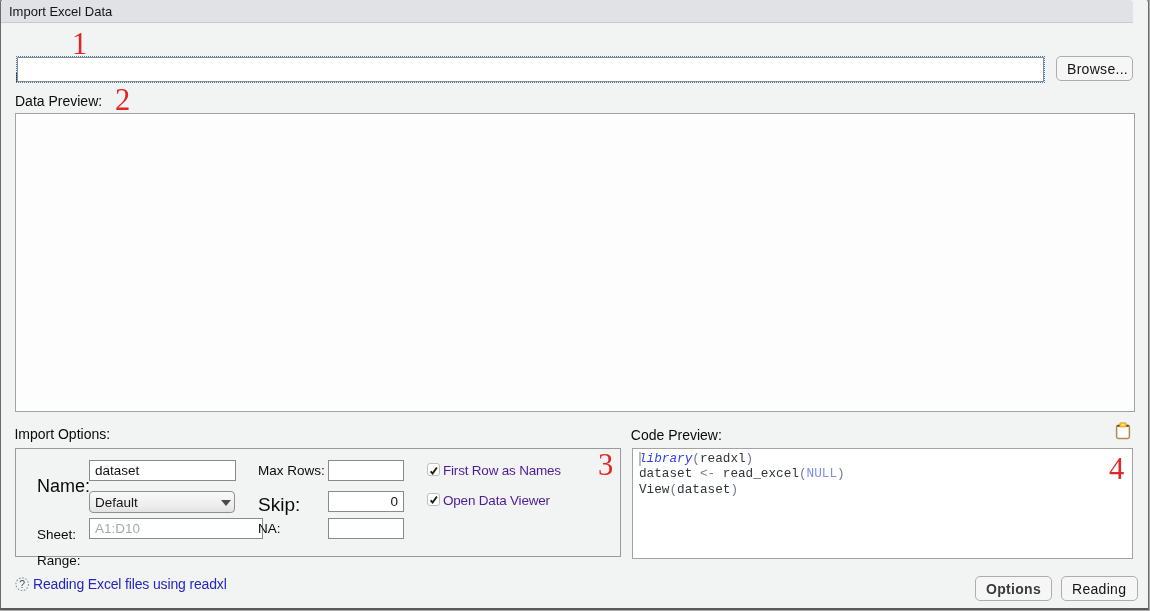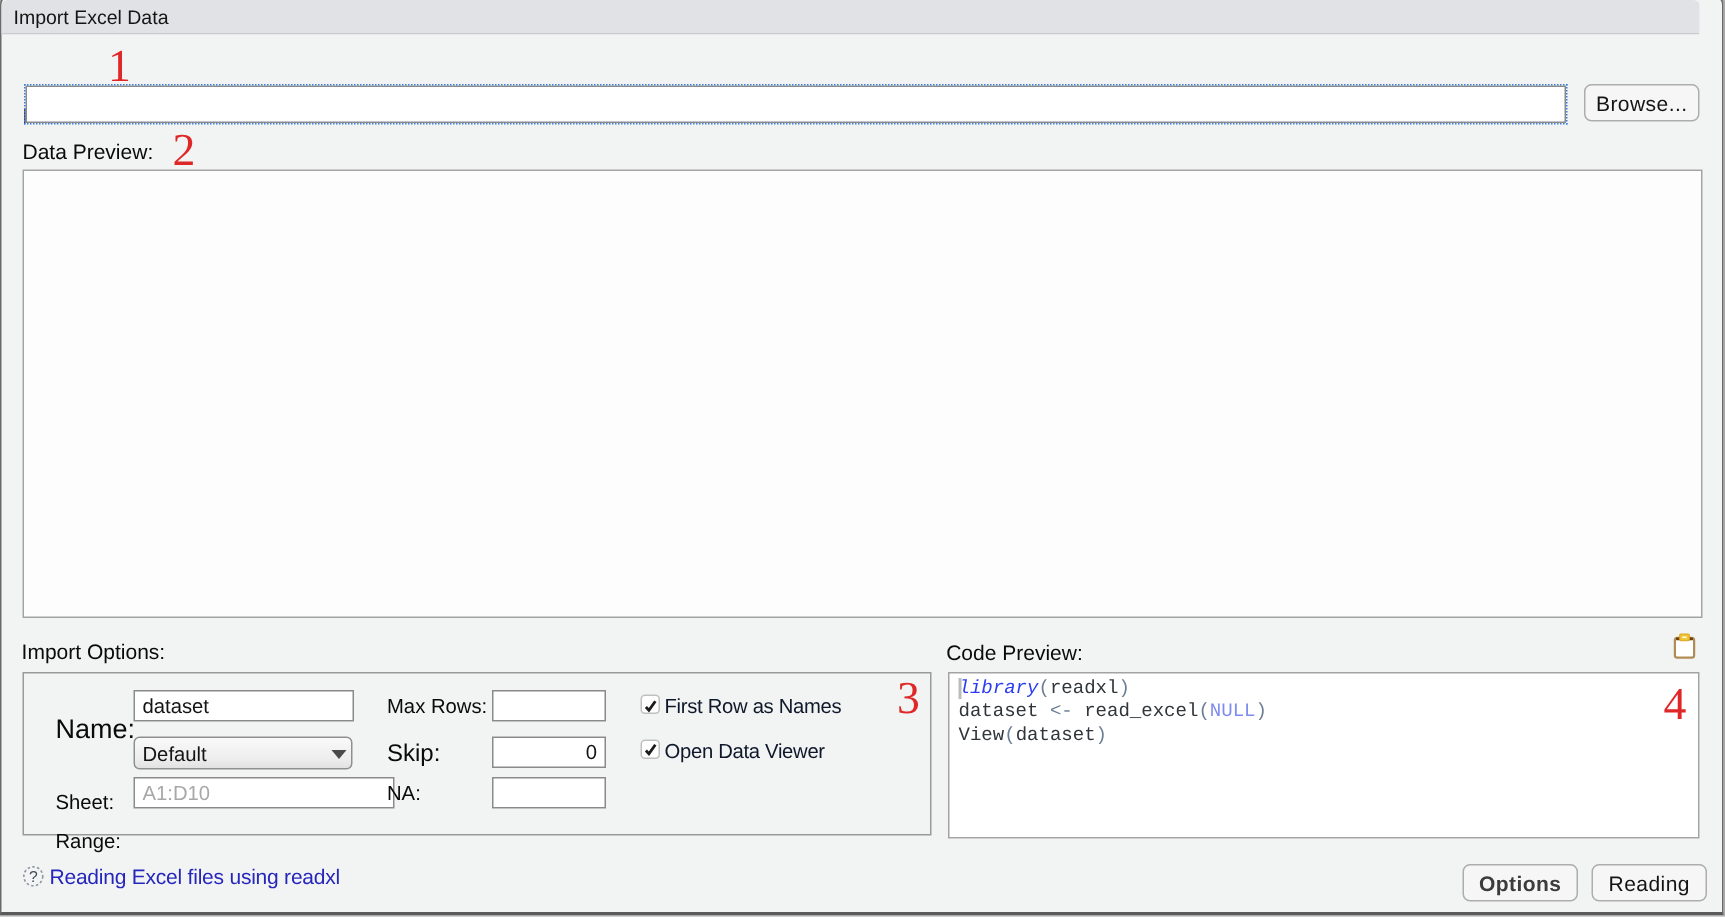--- a/index.html
+++ b/index.html
@@ -16,7 +16,7 @@
                background:#fff; border:1px solid #8b8b8b; outline:1px dotted #3c7dd9; }
   .btn { position:absolute; width:77px; height:25px; background:#f5f6f5;
          border:1px solid #adadad; border-radius:5px; font-size:14px; color:#141414;
-         text-align:center; line-height:25px; letter-spacing:0.3px; }
+         text-align:left; line-height:25px; letter-spacing:0.3px;padding-left:10px; }
   .panel { position:absolute; background:#fdfdfe; border:1px solid #a3a3a3; }
   .optbox { position:absolute; background:#f2f4f3; border:1px solid #9a9a9a; }
   .field { position:absolute; background:#fff; border:1px solid #8a8a8a; font-size:13.5px;

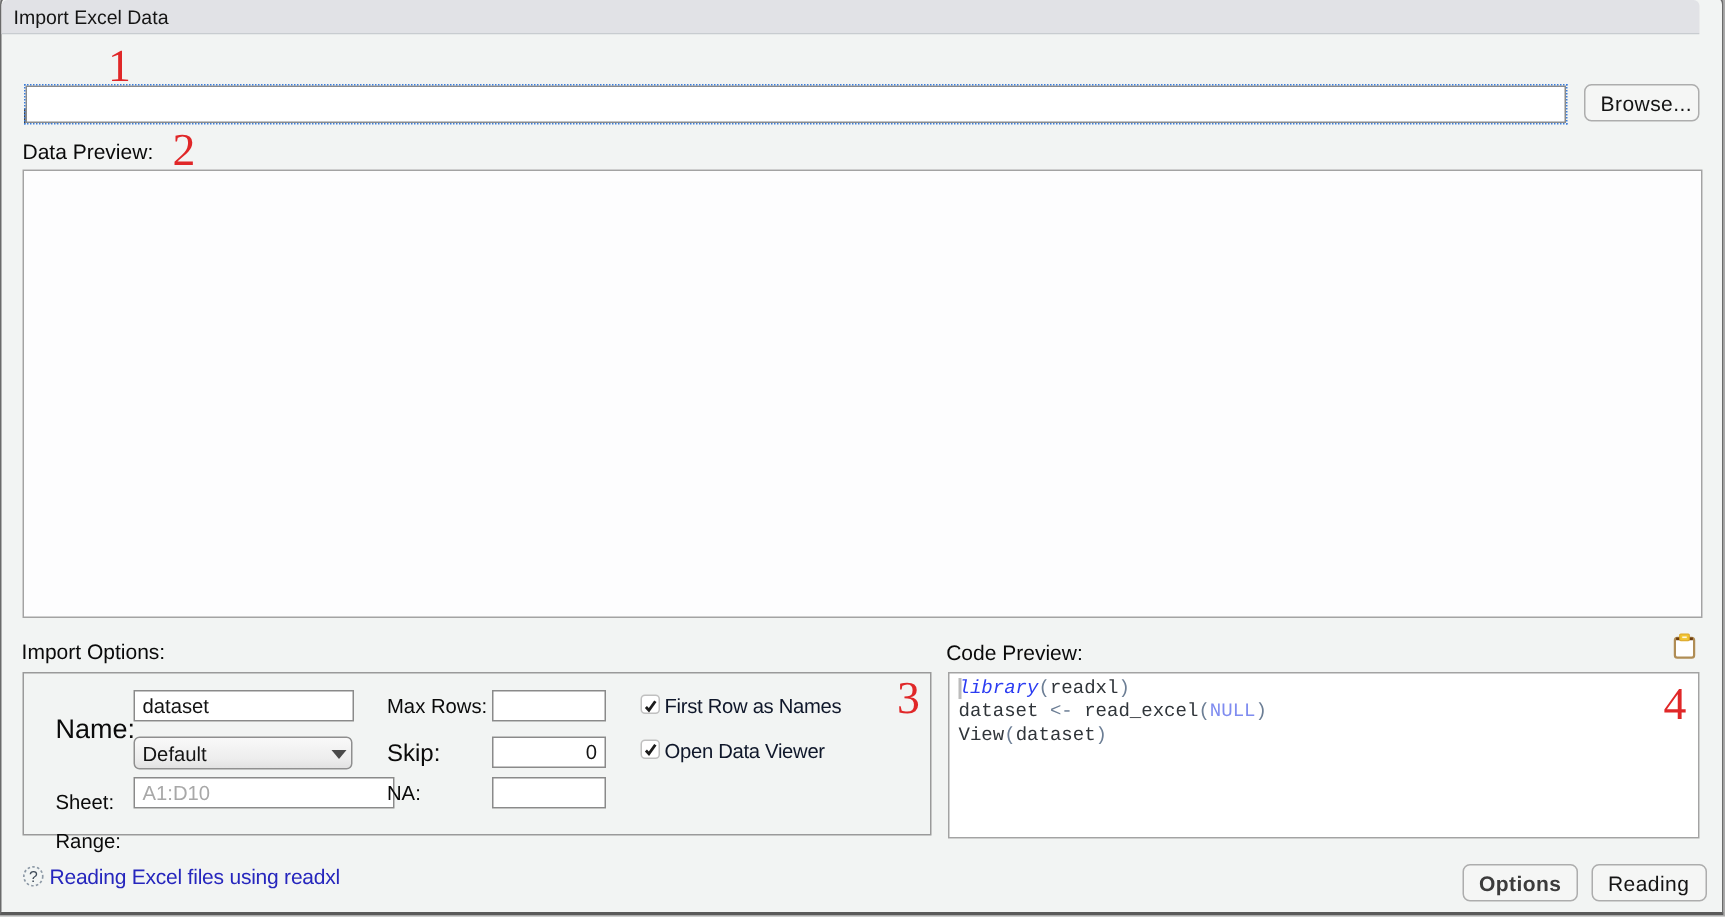--- a/index.html
+++ b/index.html
@@ -29,7 +29,7 @@
   .cb svg { display:block; margin:0.5px auto; }
   .cb { position:absolute; width:13px; height:13px; background:#fff; border:1px solid #c0c0c0;
         border-radius:3px; }
-  .cbl { position:absolute; font-size:13.5px; color:#0f172a; letter-spacing:-0.2px; }
+  .cbl { position:absolute; font-size:13.5px; color:#4c1d95; letter-spacing:-0.2px; }
   .mono { font-family:"Liberation Mono", monospace; font-size:12.7px; line-height:15.5px;
           color:#30353a; white-space:pre; }
 </style>

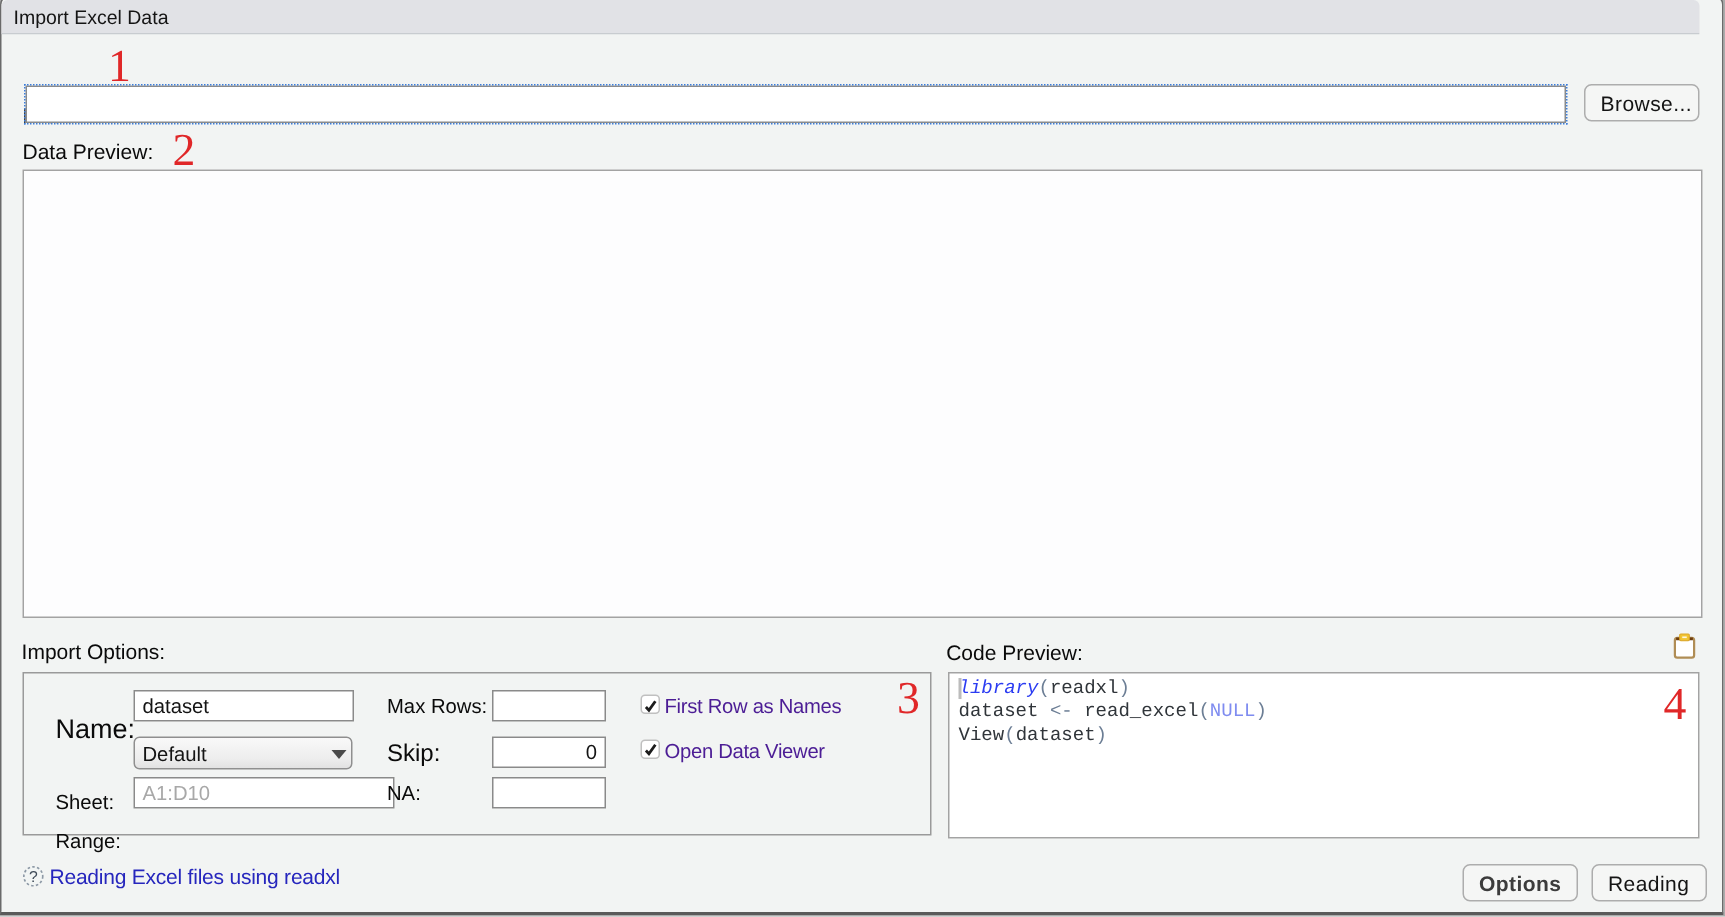--- a/index.html
+++ b/index.html
@@ -62,7 +62,7 @@
 
 <div class="lbl" style="left:258px; top:463px; font-size:13.5px;">Max Rows:</div>
 <div class="field" style="left:328px; top:460px; width:76px; height:21px;"></div>
-<div class="lbl" style="left:258px; top:494px; font-size:16px;text-align:right;">Skip:</div>
+<div class="lbl" style="left:258px; top:494px; font-size:19px;text-align:right;">Skip:</div>
 <div class="field" style="left:328px; top:491px; width:76px; height:21px; justify-content:flex-end;">0</div>
 <div class="lbl" style="left:258px; top:521px; font-size:13.5px;">NA:</div>
 <div class="field" style="left:328px; top:518px; width:76px; height:21px;"></div>

